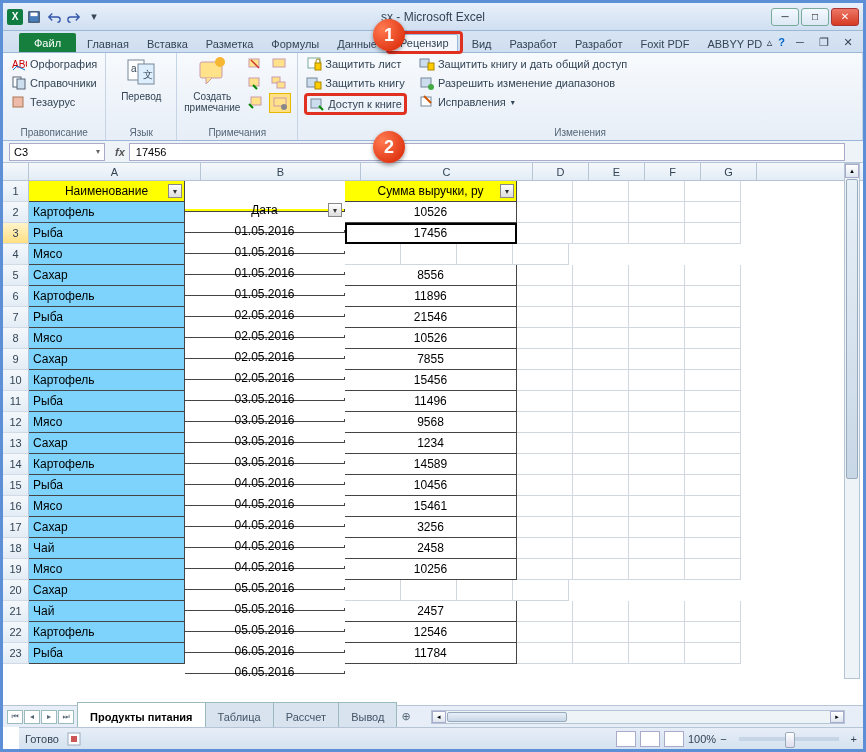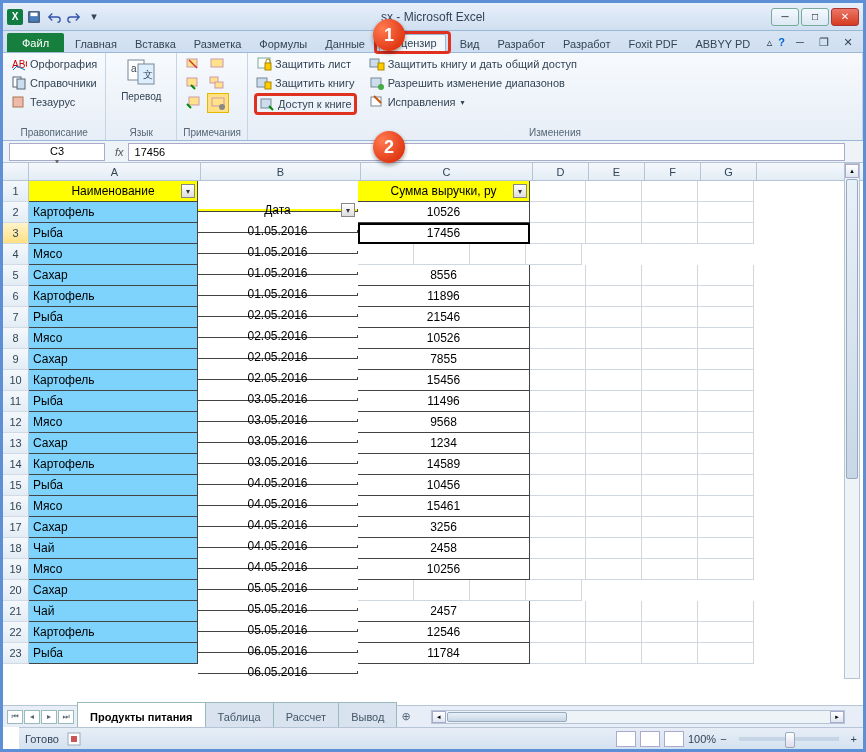--- a/index.html
+++ b/index.html
@@ -15,7 +15,7 @@
     .winbtn { width: 28px; height: 18px; border: 1px solid #7a9; background: linear-gradient(#f4f9ff,#dce8f4); border-radius: 3px; display: flex; align-items: center; justify-content: center; font-size: 10px; }
     .winbtn.close { background: linear-gradient(#ec7766,#d63a22); color: #fff; border-color: #a33; }
 
-    .ribbon-tabs { height: 22px; display: flex; align-items: flex-end; padding-left: 4px; background: linear-gradient(#d7e4f2,#cfdef0); border-bottom: 1px solid #9bb8d8; position: relative; }
+    .ribbon-tabs { height: 22px; display: flex; align-items: flex-end; padding-left: 16px; background: linear-gradient(#d7e4f2,#cfdef0); border-bottom: 1px solid #9bb8d8; position: relative; }
     .ribbon-tab { padding: 2px 8px; font-size: 11px; color: #345; cursor: pointer; border: 1px solid transparent; border-bottom: none; }
     .ribbon-tab.file { background: #177f3e; color: #fff; border-radius: 2px 2px 0 0; padding: 3px 14px; margin-right: 2px; }
     .ribbon-tab.active { background: #f4f8fc; border-color: #9bb8d8; border-radius: 2px 2px 0 0; }

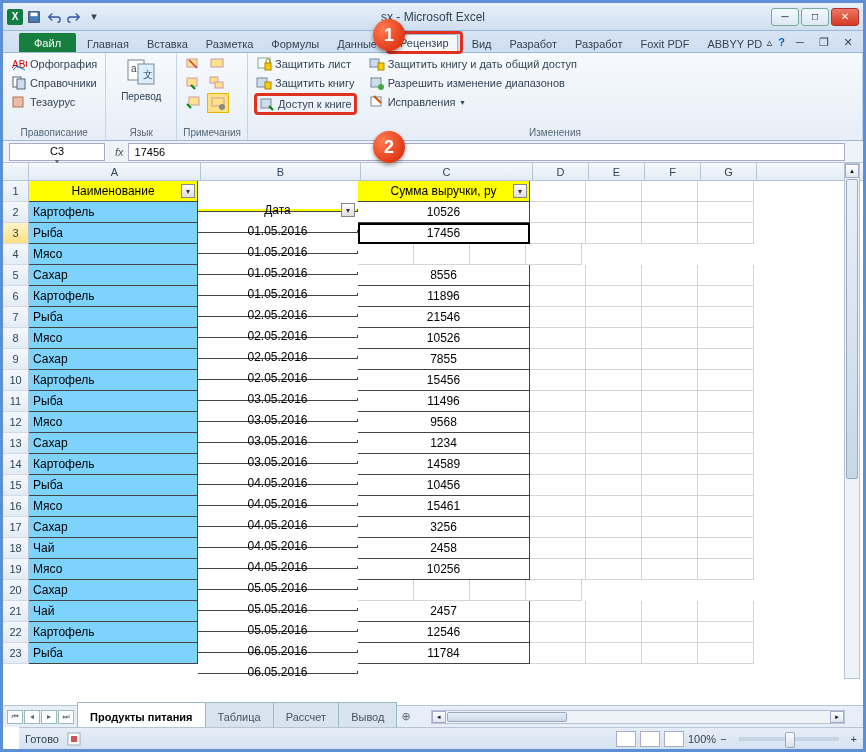--- a/index.html
+++ b/index.html
@@ -190,6 +190,16 @@
   </div>
   <div class="rgroup">
     <div class="rgroup-body">
+      <div class="rbtn-big">
+        <span class="ic">
+            <svg viewBox="0 0 32 32">
+              <rect x="4" y="6" width="22" height="16" rx="2" fill="#ffe28a" stroke="#c9a"></rect>
+              <path d="M10 22 L10 28 L16 22" fill="#ffe28a" stroke="#c9a"></path>
+              <circle cx="24" cy="6" r="5" fill="#f7b733"></circle>
+            </svg>
+          </span>
+        <span>Создать примечание</span>
+      </div>
       <div class="rstack">
         <div class="rbtn-small">
             <span class="ic">

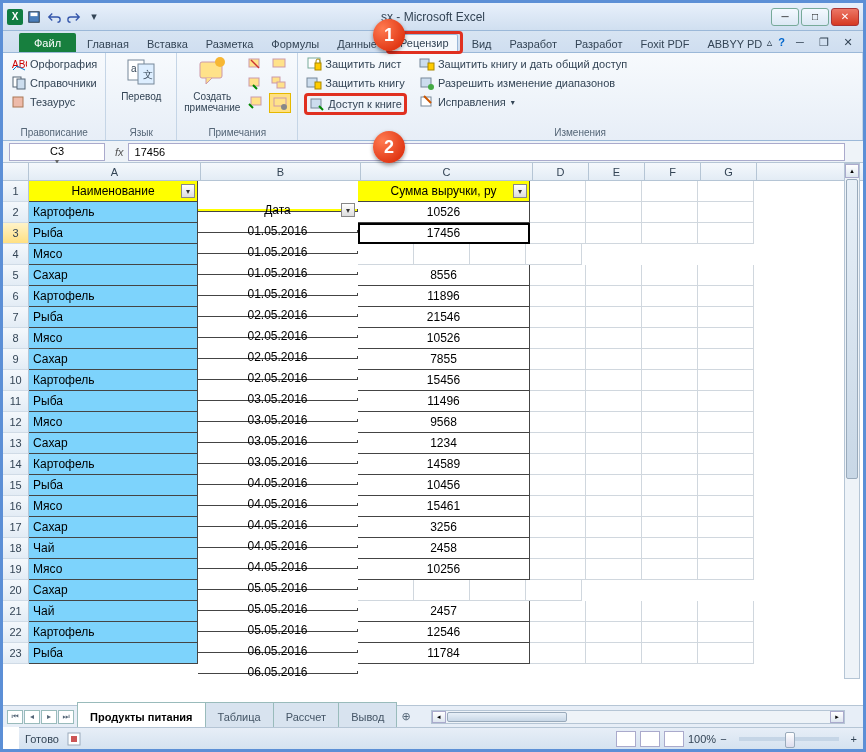--- a/index.html
+++ b/index.html
@@ -36,7 +36,7 @@
     .highlight-box { border: 3px solid #e03020; border-radius: 4px; padding: 0 2px; }
 
     .formula-bar { height: 22px; display: flex; align-items: center; border-bottom: 1px solid #b5c5d5; background: #eef3f8; }
-    .namebox { width: 96px; height: 18px; margin: 0 6px; background: #fff; border: 1px solid #aac; font-size: 11px; padding: 1px 4px; display: flex; align-items: center; justify-content: space-between; flex-direction: column; }
+    .namebox { width: 96px; height: 18px; margin: 0 6px; background: #fff; border: 1px solid #aac; font-size: 11px; padding: 1px 4px; display: flex; align-items: center; justify-content: space-between; }
     .fx-controls { display: flex; align-items: center; gap: 6px; padding: 0 4px; font-size: 11px; color: #555; }
     .formula-input { flex: 1; height: 18px; background: #fff; border: 1px solid #aac; font-size: 11px; padding: 1px 6px; display: flex; align-items: center; margin-right: 18px; }
 

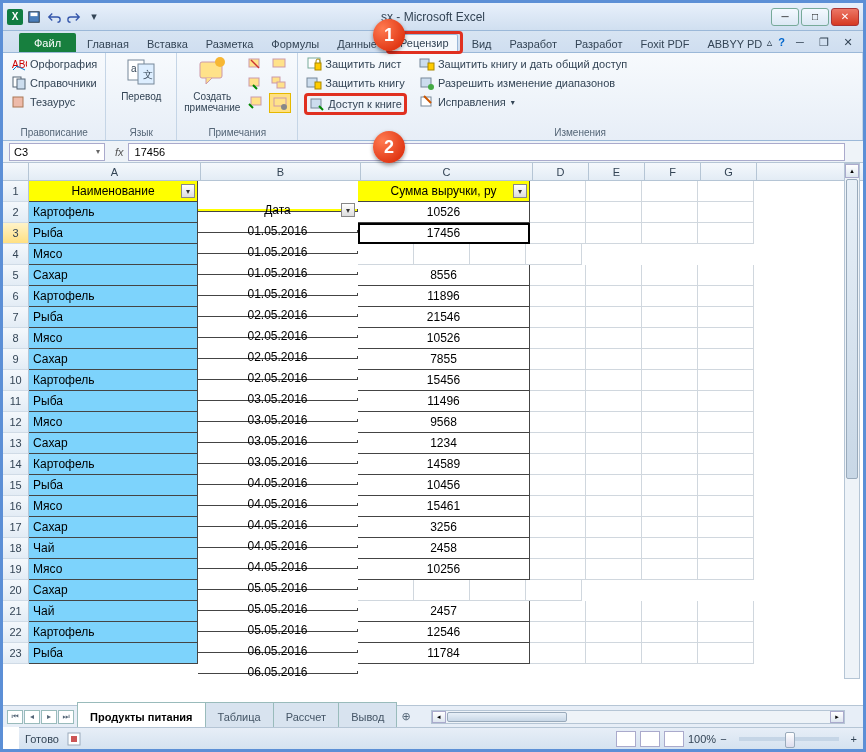--- a/index.html
+++ b/index.html
@@ -37,7 +37,7 @@
 
     .formula-bar { height: 22px; display: flex; align-items: center; border-bottom: 1px solid #b5c5d5; background: #eef3f8; }
     .namebox { width: 96px; height: 18px; margin: 0 6px; background: #fff; border: 1px solid #aac; font-size: 11px; padding: 1px 4px; display: flex; align-items: center; justify-content: space-between; }
-    .fx-controls { display: flex; align-items: center; gap: 6px; padding: 0 4px; font-size: 11px; color: #555; }
+    .fx-controls { display: flex; align-items: center; gap: 6px; padding: 0 4px; font-size: 11px; color: #555; font-weight: bold; }
     .formula-input { flex: 1; height: 18px; background: #fff; border: 1px solid #aac; font-size: 11px; padding: 1px 6px; display: flex; align-items: center; margin-right: 18px; }
 
     .grid-wrap { position: relative; height: 520px; overflow: hidden; }

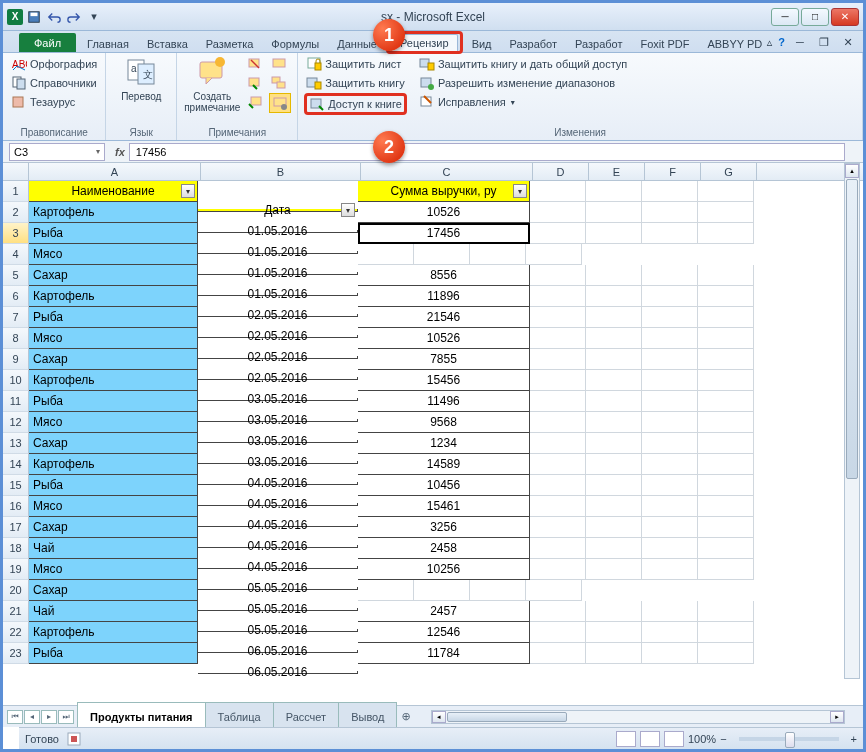--- a/index.html
+++ b/index.html
@@ -54,7 +54,7 @@
     .rowh { width: 26px; background: linear-gradient(#f4f8fc,#e3ecf5); border-right: 1px solid #b5c5d5; border-bottom: 1px solid #d0dbe6; font-size: 11px; color: #345; display: flex; align-items: center; justify-content: center; }
     .rowh.sel { background: linear-gradient(#fff3c9,#ffe082); }
     .cell { border-right: 1px solid #d0d7de; border-bottom: 1px solid #d0d7de; font-size: 12px; padding: 1px 4px; display: flex; align-items: center; color: #000; }
-    .cell.A { width: 169px; }
+    .cell.A { width: 156px; }
     .cell.B { width: 160px; justify-content: center; margin-top: 28px; }
     .cell.C { width: 172px; justify-content: center; }
     .cell.narrow { width: 56px; }

